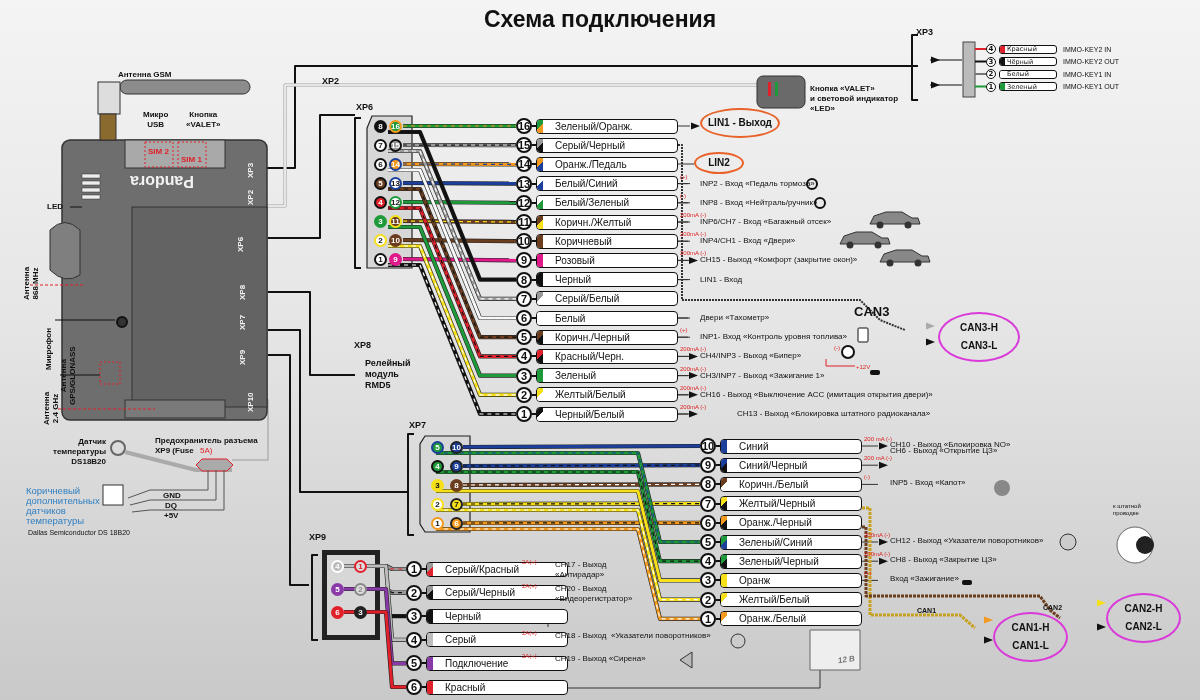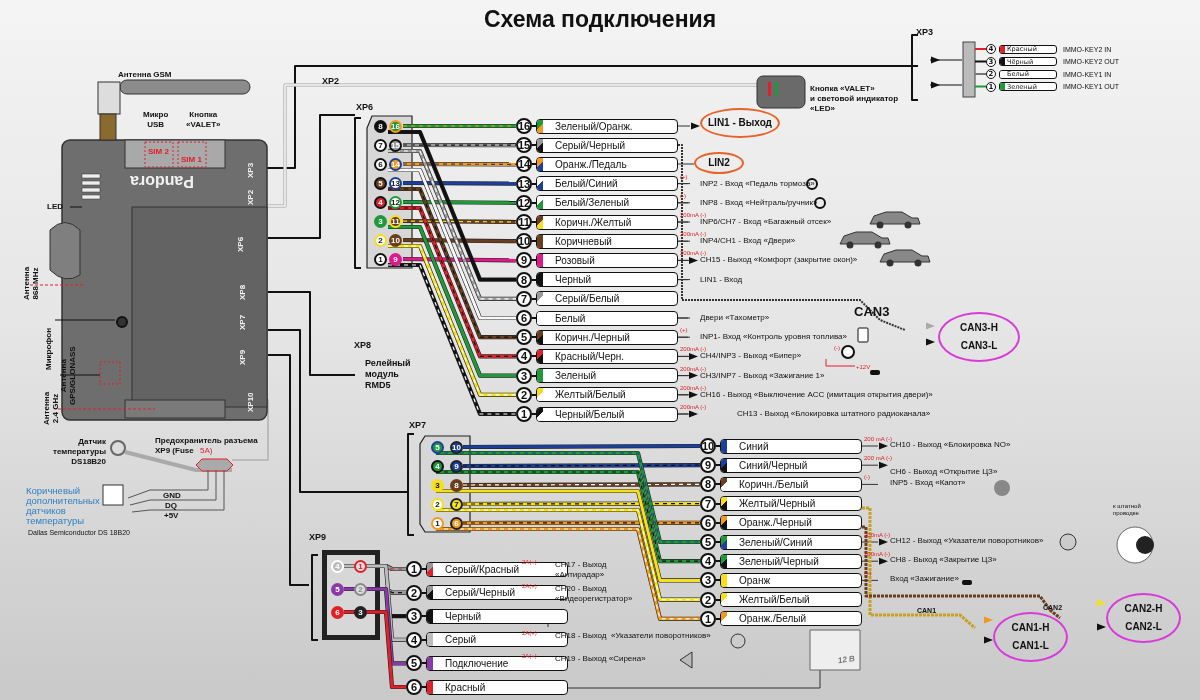--- a/index.html
+++ b/index.html
@@ -563,7 +563,7 @@
       </span>
     </div>
     <div class="cur" style="left: 864px; top: 455.2px;">200 mA (-)</div>
-    <div class="desc" style="left: 890px; top: 467px;"><b>CH6</b> - Выход  «Открытие ЦЗ»</div>
+    <div class="desc" style="left: 890px; top: 446px;"><b>CH6</b> - Выход  «Открытие ЦЗ»</div>
     <div class="cpin" style="left: 450px; top: 479px; background: rgb(107, 62, 31); border: 2px solid rgb(107, 62, 31); color: rgb(255, 255, 255);">8</div>
     <div class="pin" style="left: 700px; top: 476.4px;">
       <span class="num">8</span>

